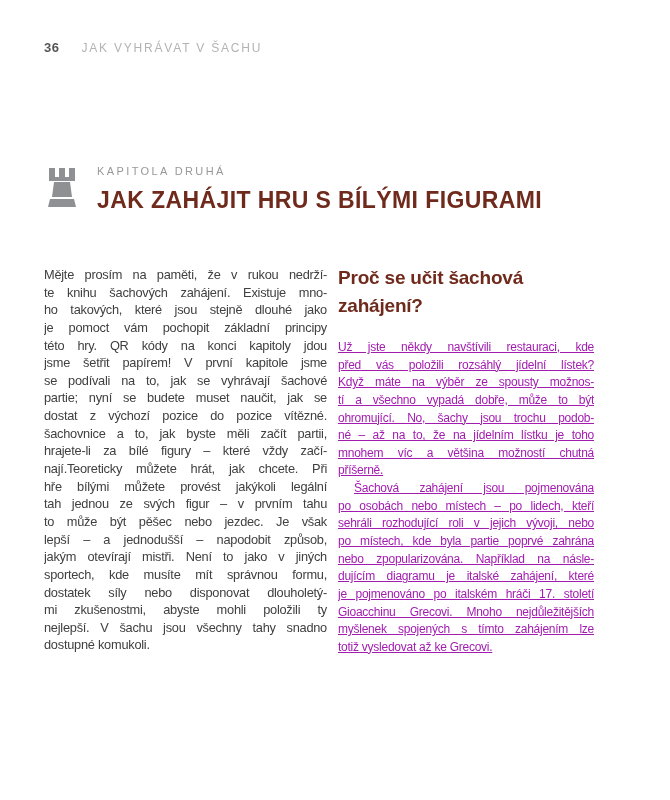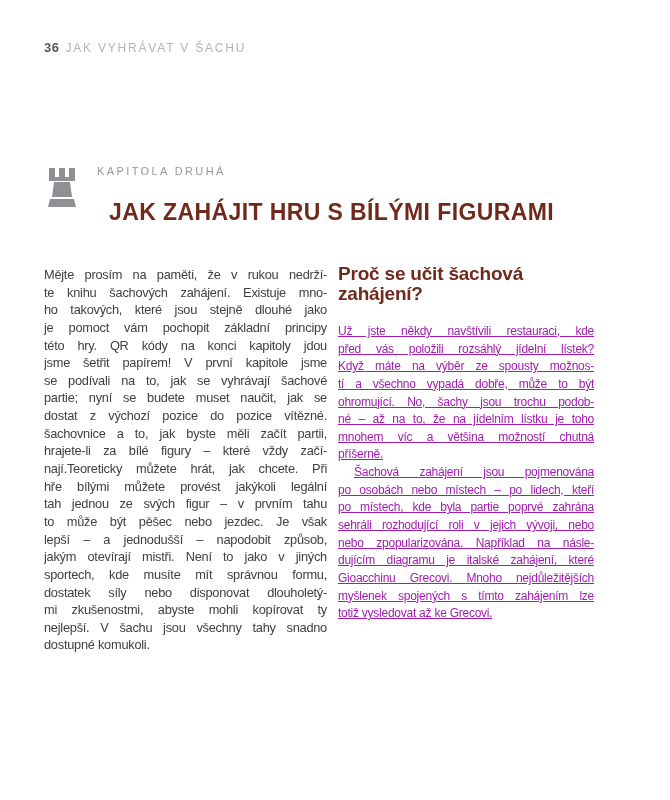--- a/index.html
+++ b/index.html
@@ -13,7 +13,7 @@
   
   .running-header{
     position:absolute;left:44px;top:40px;
-    display:flex;align-items:flex-end;gap:6px;
+    display:flex;align-items:flex-end;gap:22px;
   }
   .page-number{
     font-size:13px;font-weight:bold;color:#57575a;letter-spacing:.5px;

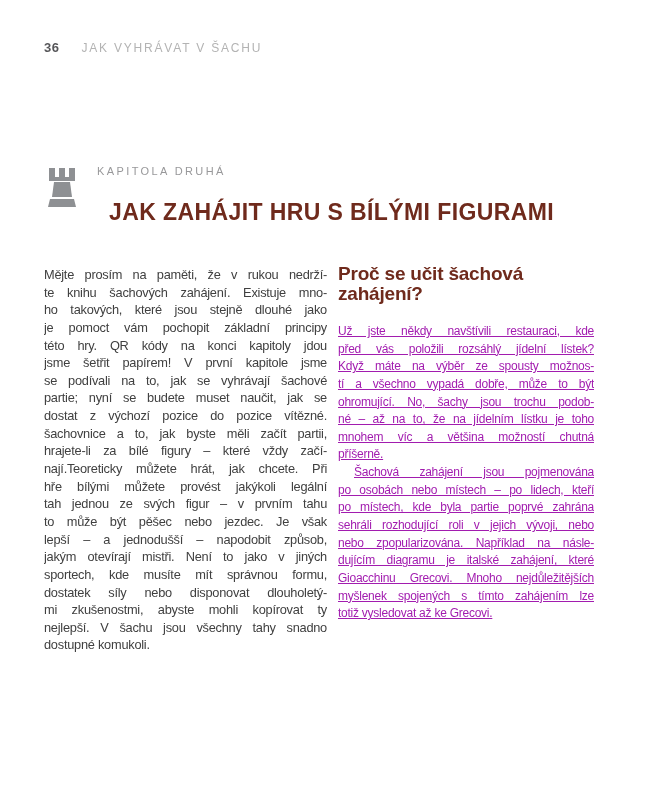--- a/index.html
+++ b/index.html
@@ -80,7 +80,7 @@
   </svg>
 
   <div class="chapter-kicker">KAPITOLA DRUHÁ</div>
-  <h1 class="chapter-title" style="margin:12px">JAK ZAHÁJIT HRU S BÍLÝMI FIGURAMI</h1>
+  <h1 class="chapter-title" style="margin:0">JAK ZAHÁJIT HRU S BÍLÝMI FIGURAMI</h1>
 
   <div class="col-left" id="left-col">
       <div class="jline">Mějte prosím na paměti, že v rukou nedrží-</div>

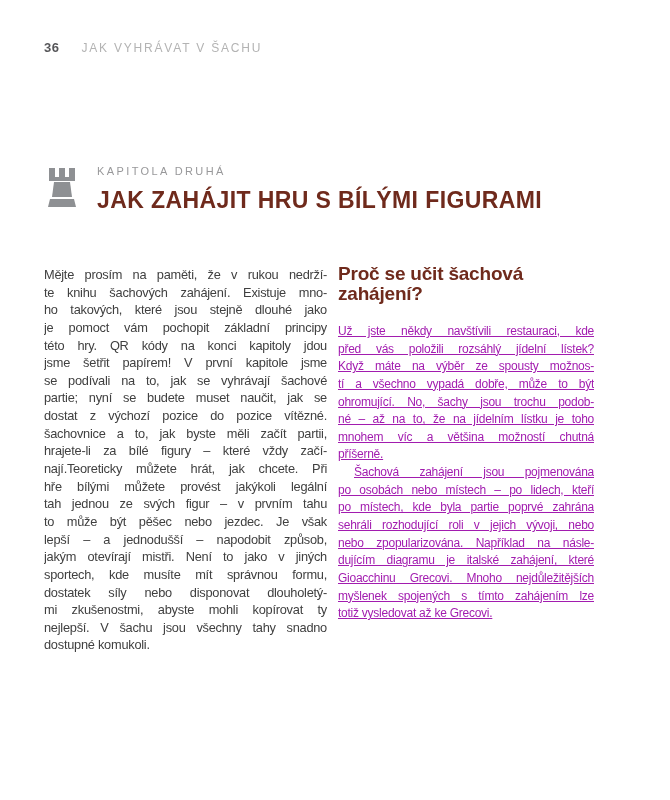--- a/index.html
+++ b/index.html
@@ -43,7 +43,7 @@
     position:absolute;left:338px;top:264px;width:256px;
   }
   .col-right-heading{
-    font-size:19px;line-height:20px;font-weight:bold;color:#6f2a1c;
+    font-size:19px;line-height:28px;font-weight:bold;color:#6f2a1c;
     margin:0 0 19px 0;letter-spacing:-0.2px;
   }
   .col-right-body{

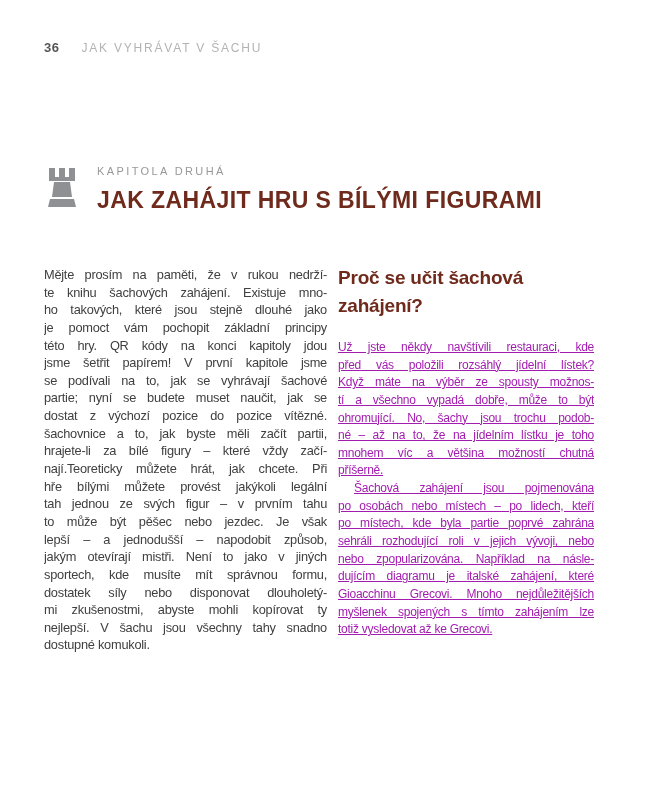--- a/index.html
+++ b/index.html
@@ -120,8 +120,8 @@
         <div class="jline last">příšerně.</div>
         <div class="jline indent">Šachová zahájení jsou pojmenována</div>
         <div class="jline">po osobách nebo místech – po lidech, kteří</div>
+        <div class="jline">sehráli rozhodující roli v jejich vývoji, nebo</div>
         <div class="jline">po místech, kde byla partie poprvé zahrána</div>
-        <div class="jline">sehráli rozhodující roli v jejich vývoji, nebo</div>
         <div class="jline">nebo zpopularizována. Například na násle-</div>
         <div class="jline">dujícím diagramu je italské zahájení, které</div>
         <div class="jline">Gioacchinu Grecovi. Mnoho nejdůležitějších</div>

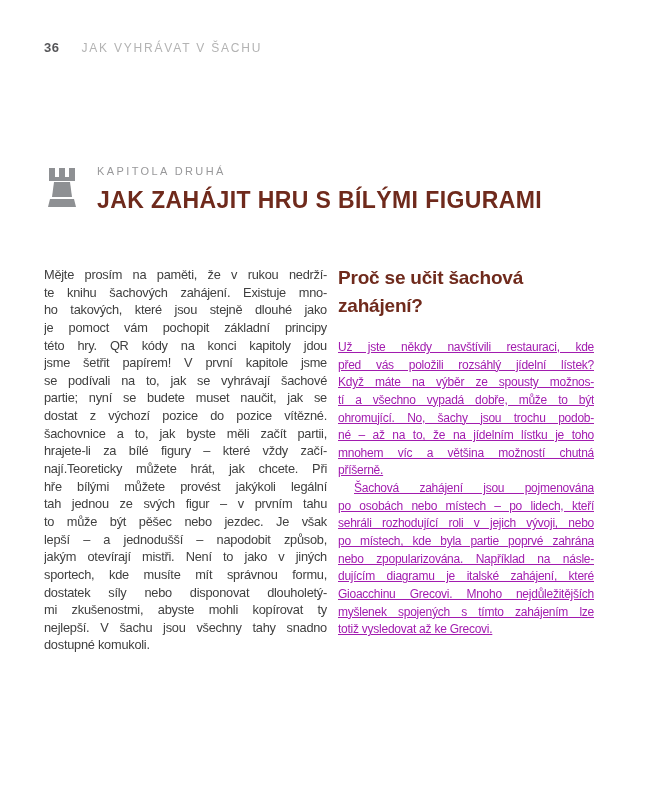--- a/index.html
+++ b/index.html
@@ -124,6 +124,7 @@
         <div class="jline">po místech, kde byla partie poprvé zahrána</div>
         <div class="jline">nebo zpopularizována. Například na násle-</div>
         <div class="jline">dujícím diagramu je italské zahájení, které</div>
+        <div class="jline">je pojmenováno po italském hráči 17. století</div>
         <div class="jline">Gioacchinu Grecovi. Mnoho nejdůležitějších</div>
         <div class="jline">myšlenek spojených s tímto zahájením lze</div>
         <div class="jline last">totiž vysledovat až ke Grecovi.</div>

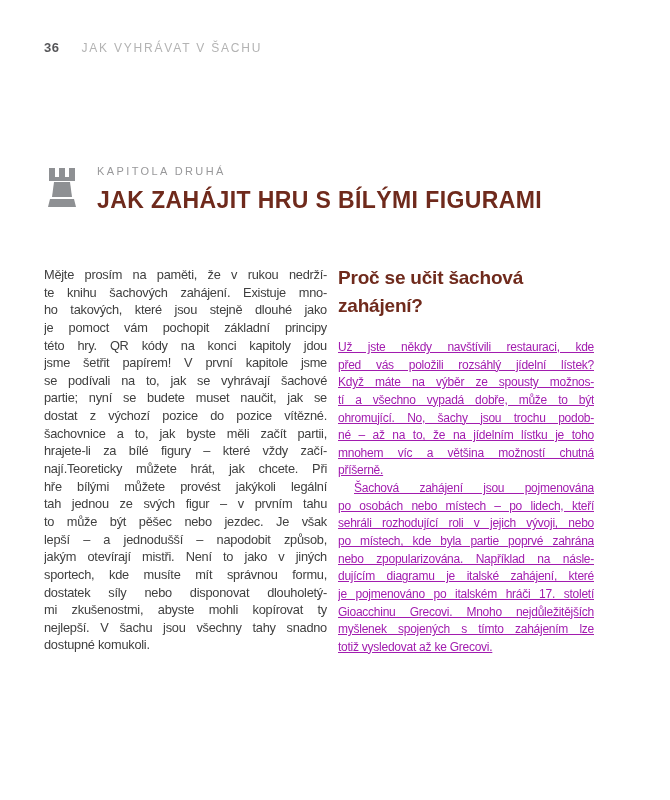--- a/index.html
+++ b/index.html
@@ -102,7 +102,7 @@
       <div class="jline">jakým otevírají mistři. Není to jako v jiných</div>
       <div class="jline">sportech, kde musíte mít správnou formu,</div>
       <div class="jline">dostatek síly nebo disponovat dlouholetý-</div>
-      <div class="jline">mi zkušenostmi, abyste mohli kopírovat ty</div>
+      <div class="jline">mi zkušenostmi, abyste mohli položili ty</div>
       <div class="jline">nejlepší. V šachu jsou všechny tahy snadno</div>
       <div class="jline last">dostupné komukoli.</div>
     </div>

